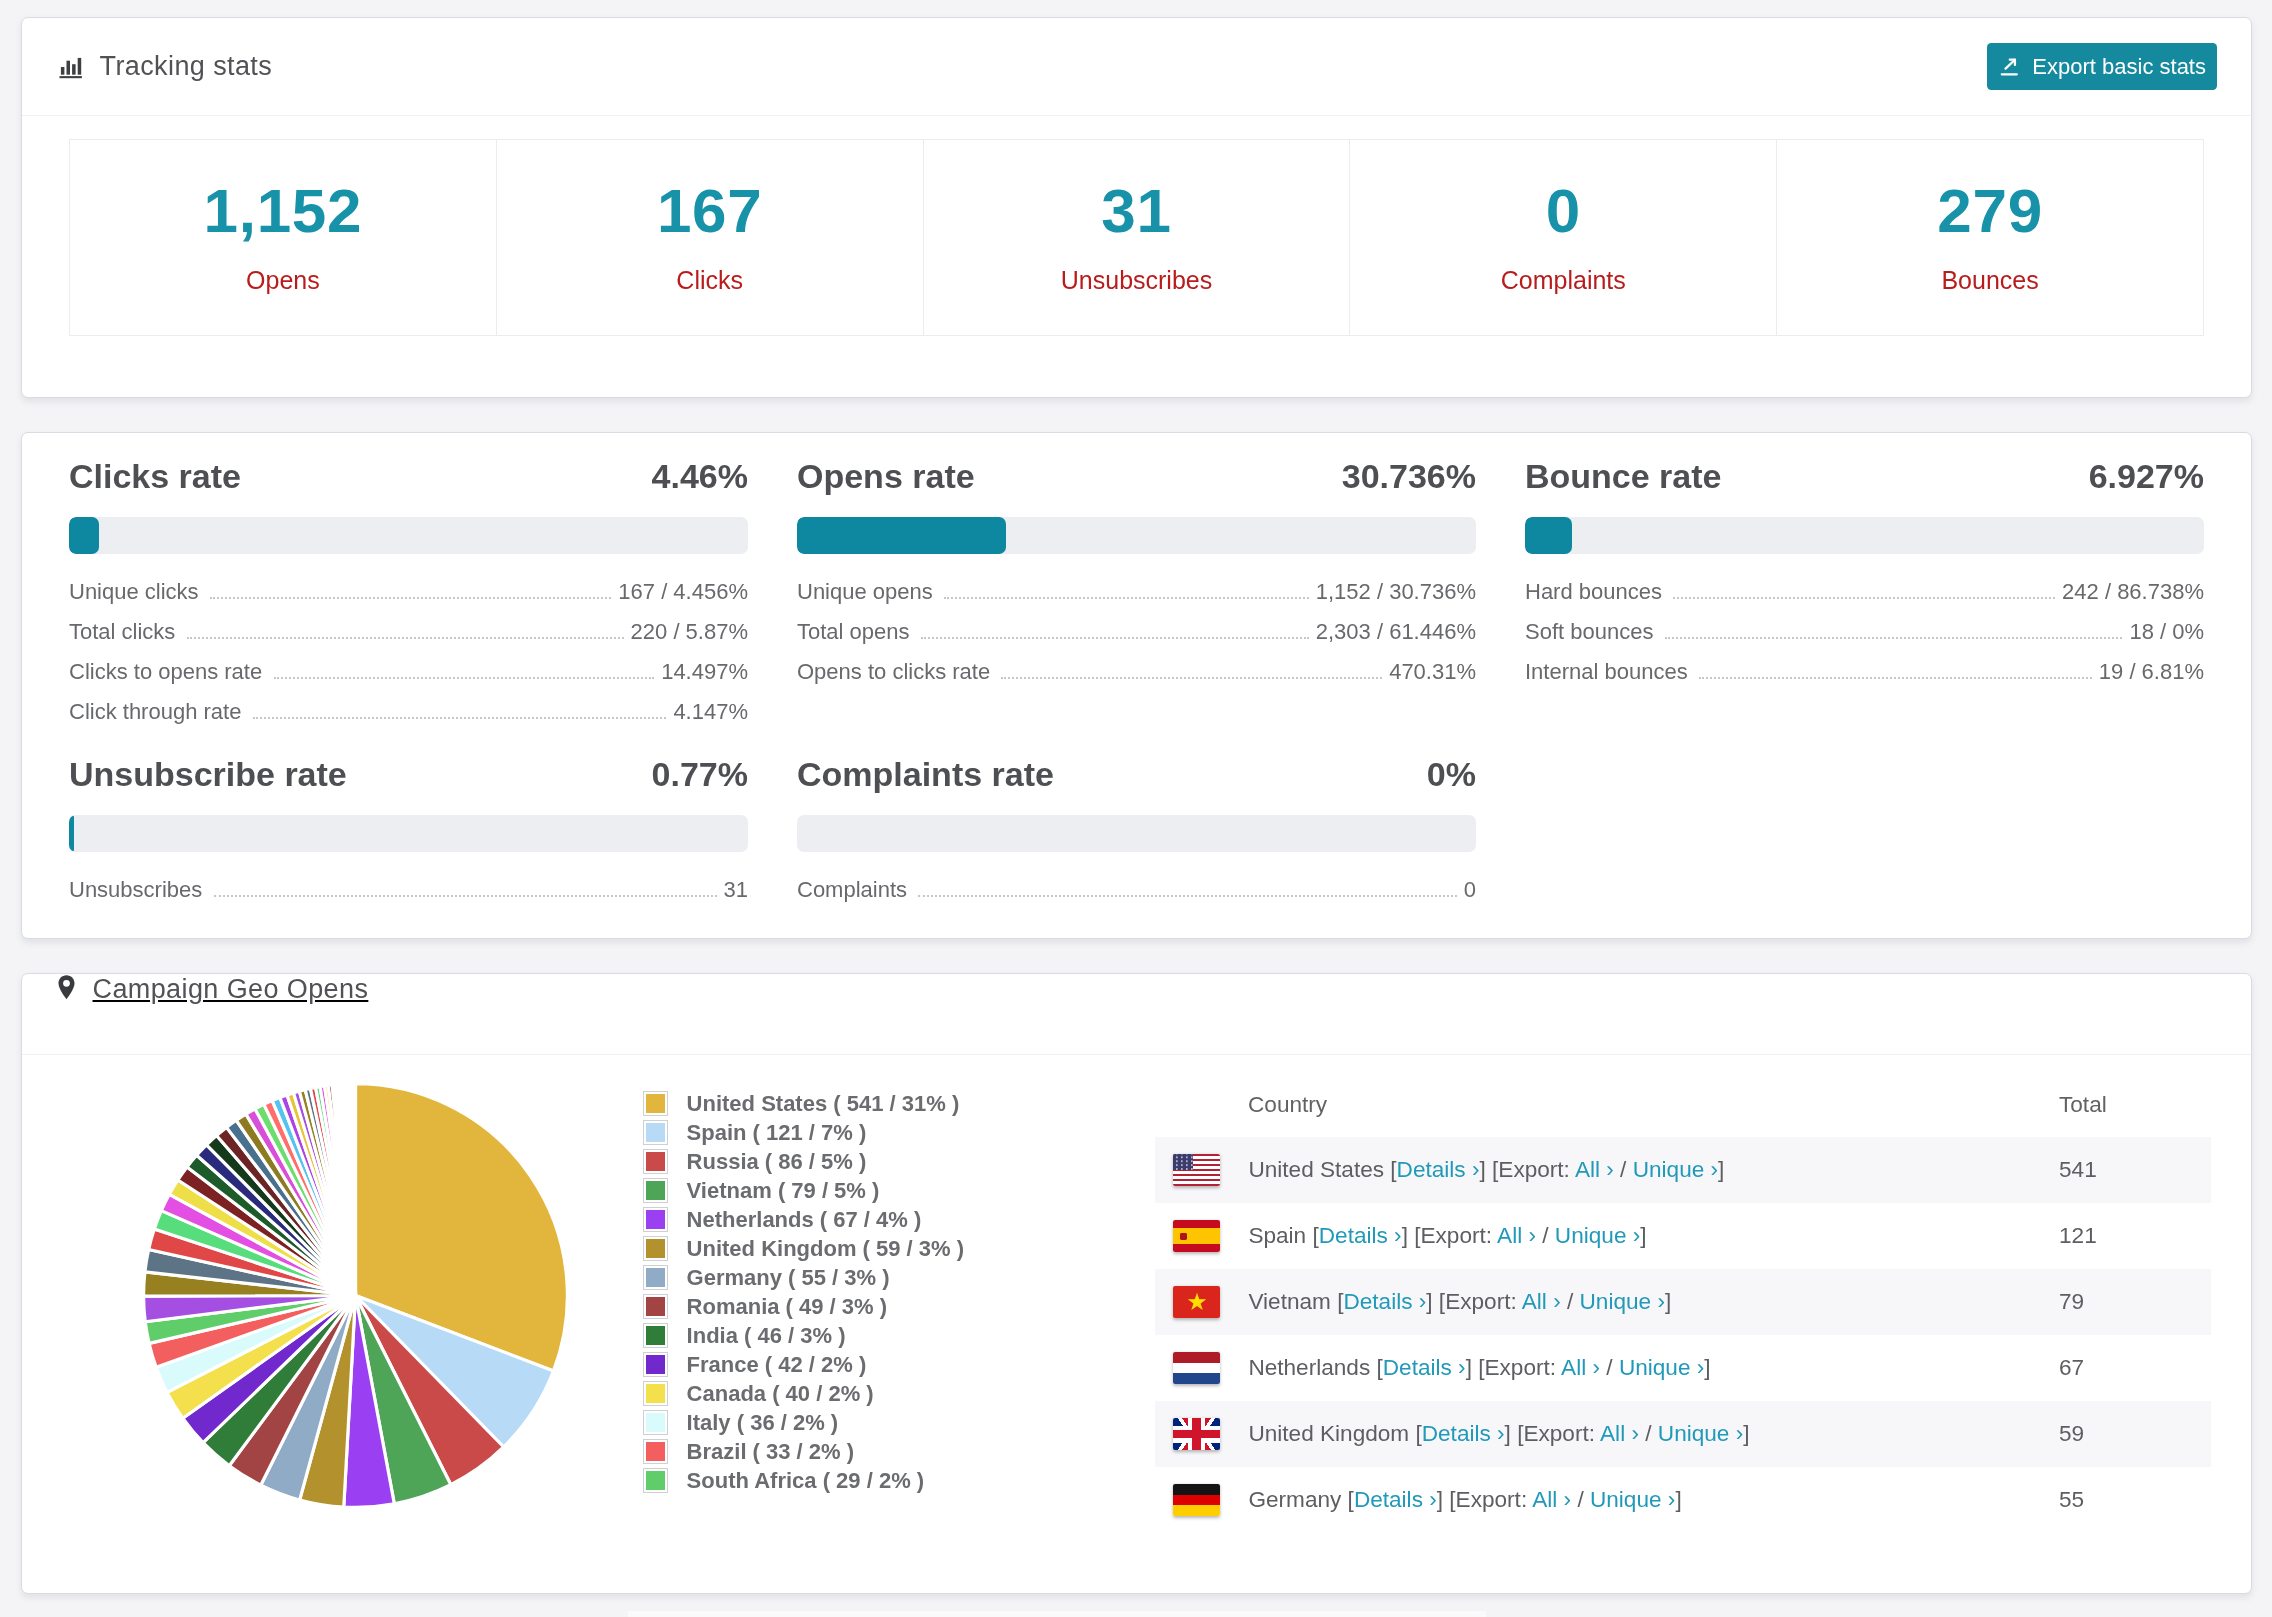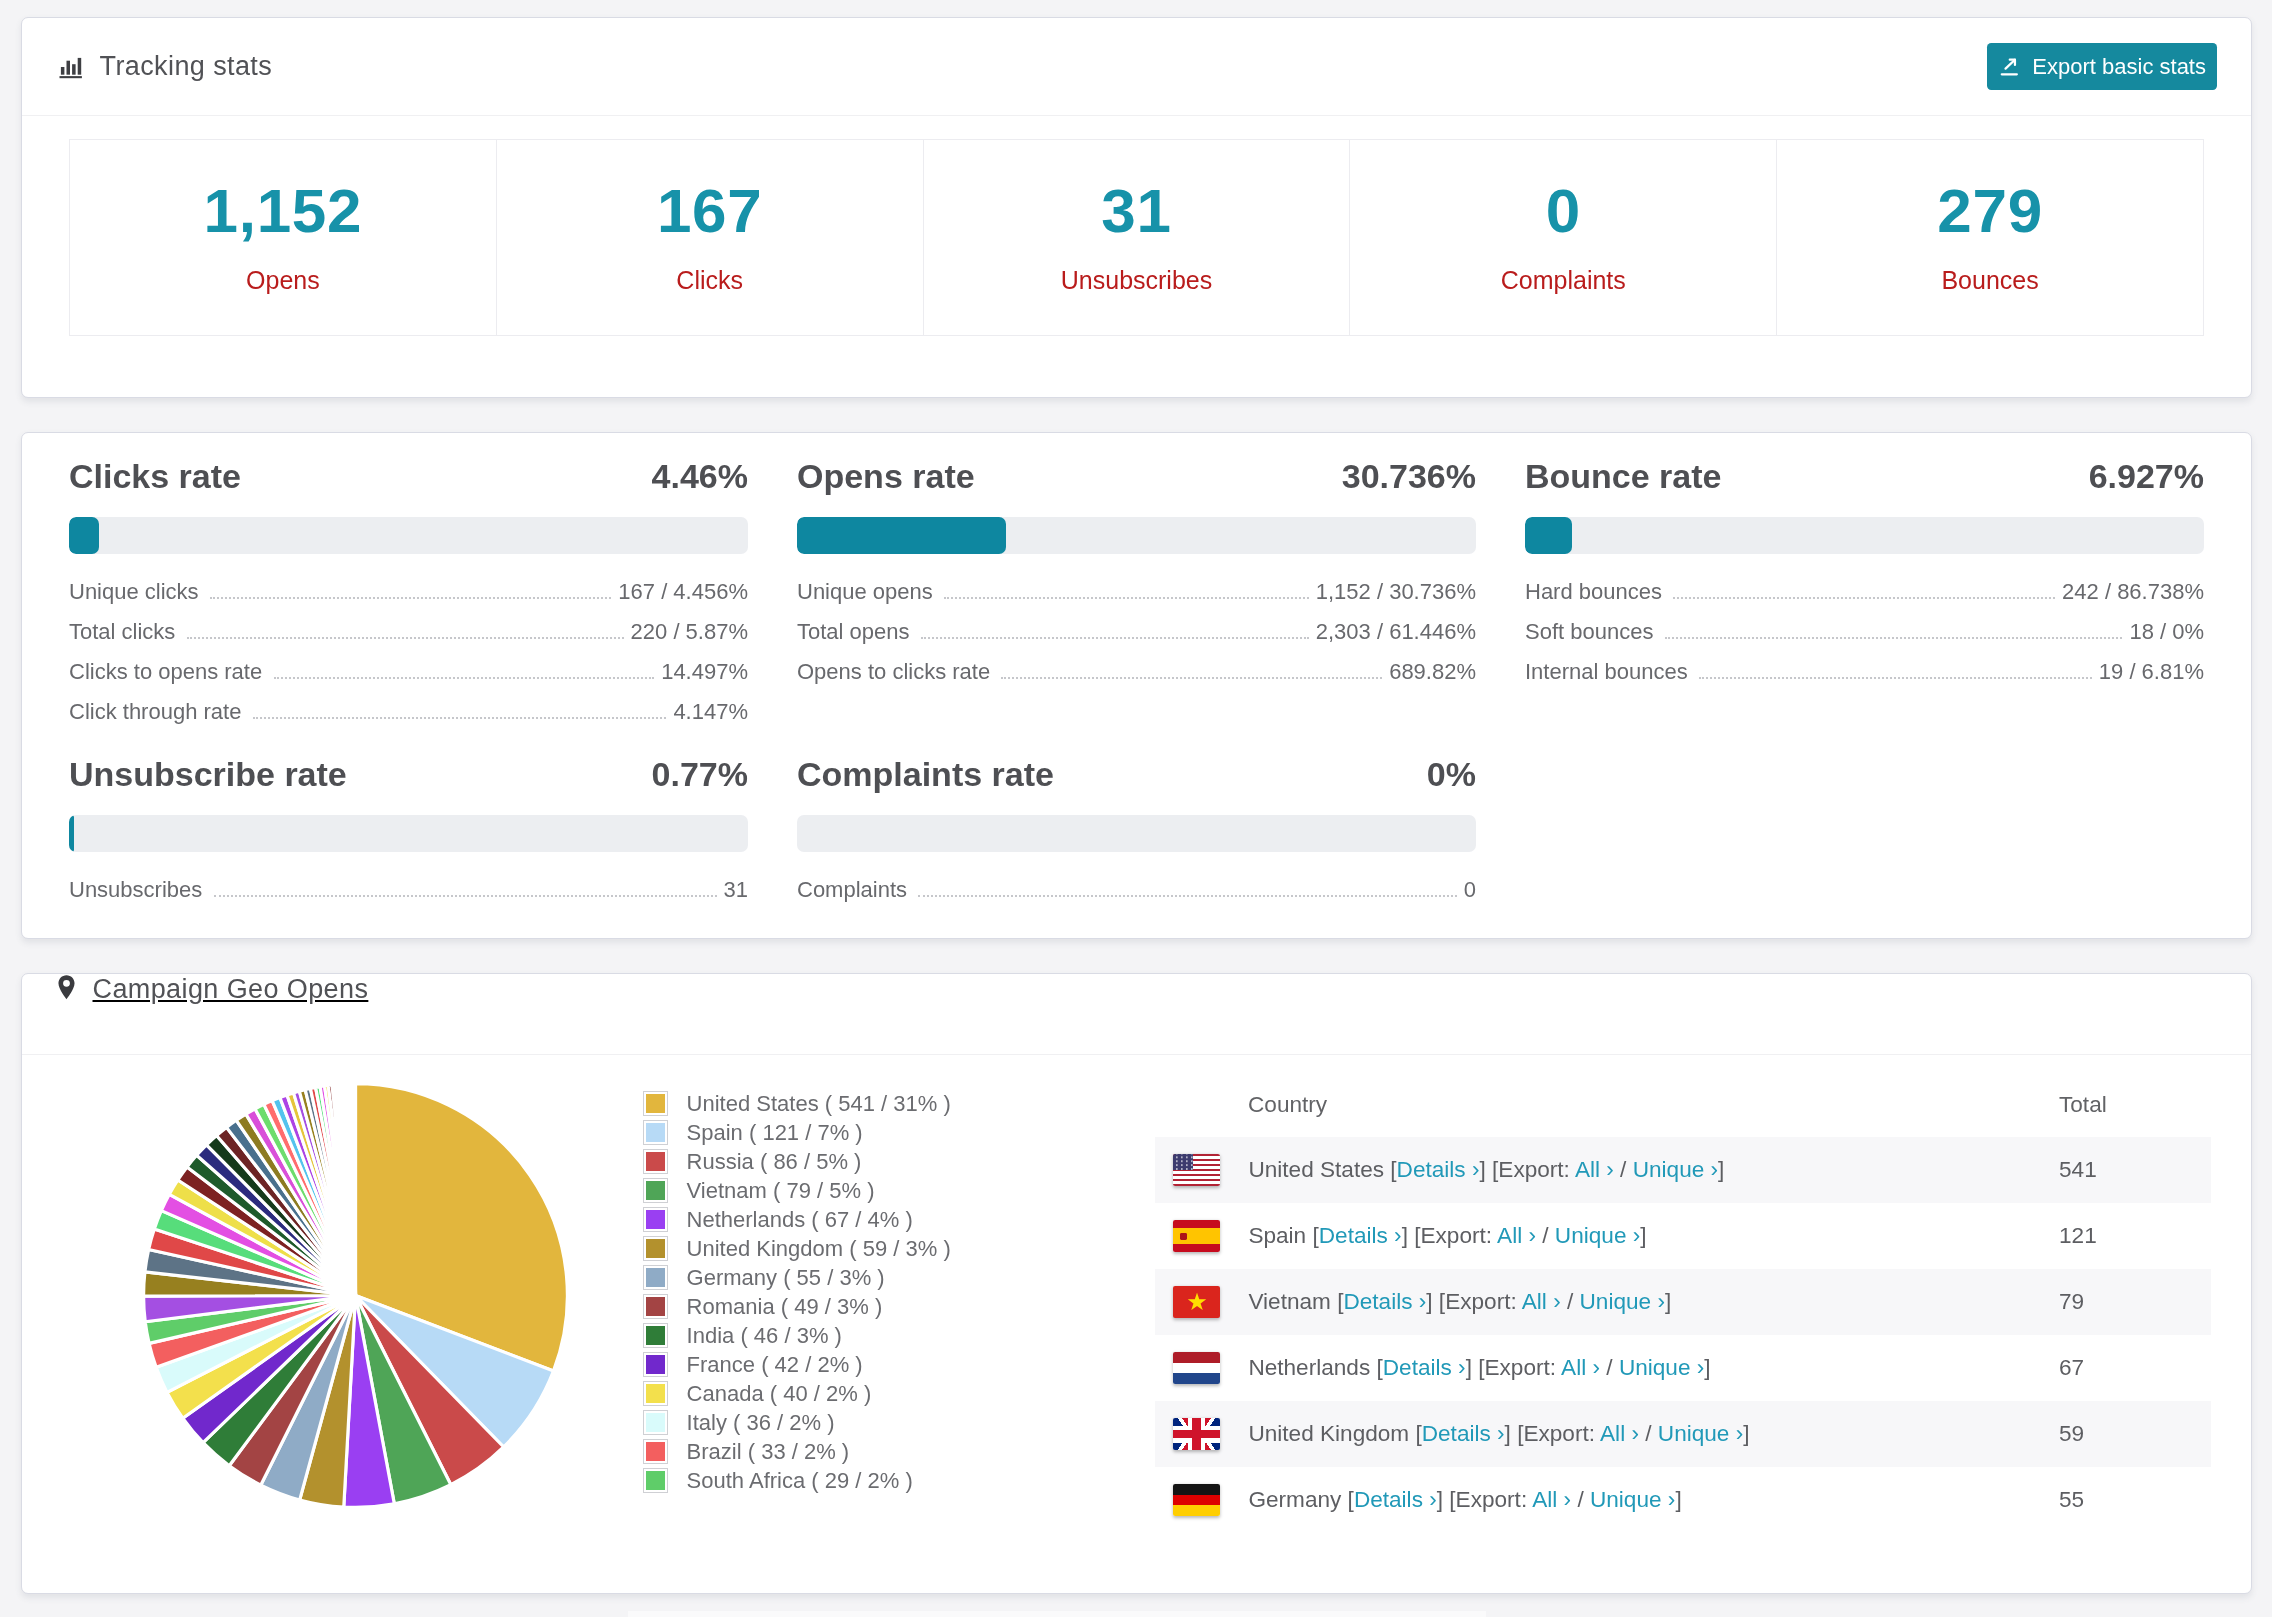--- a/index.html
+++ b/index.html
@@ -200,7 +200,7 @@
             <div class="metric">
     <span class="m-label">Opens to clicks rate</span>
     <span class="m-leader"></span>
-    <span class="m-value">689.82%</span>
+    <span class="m-value">470.31%</span>
   </div>
           </div>
   </div>

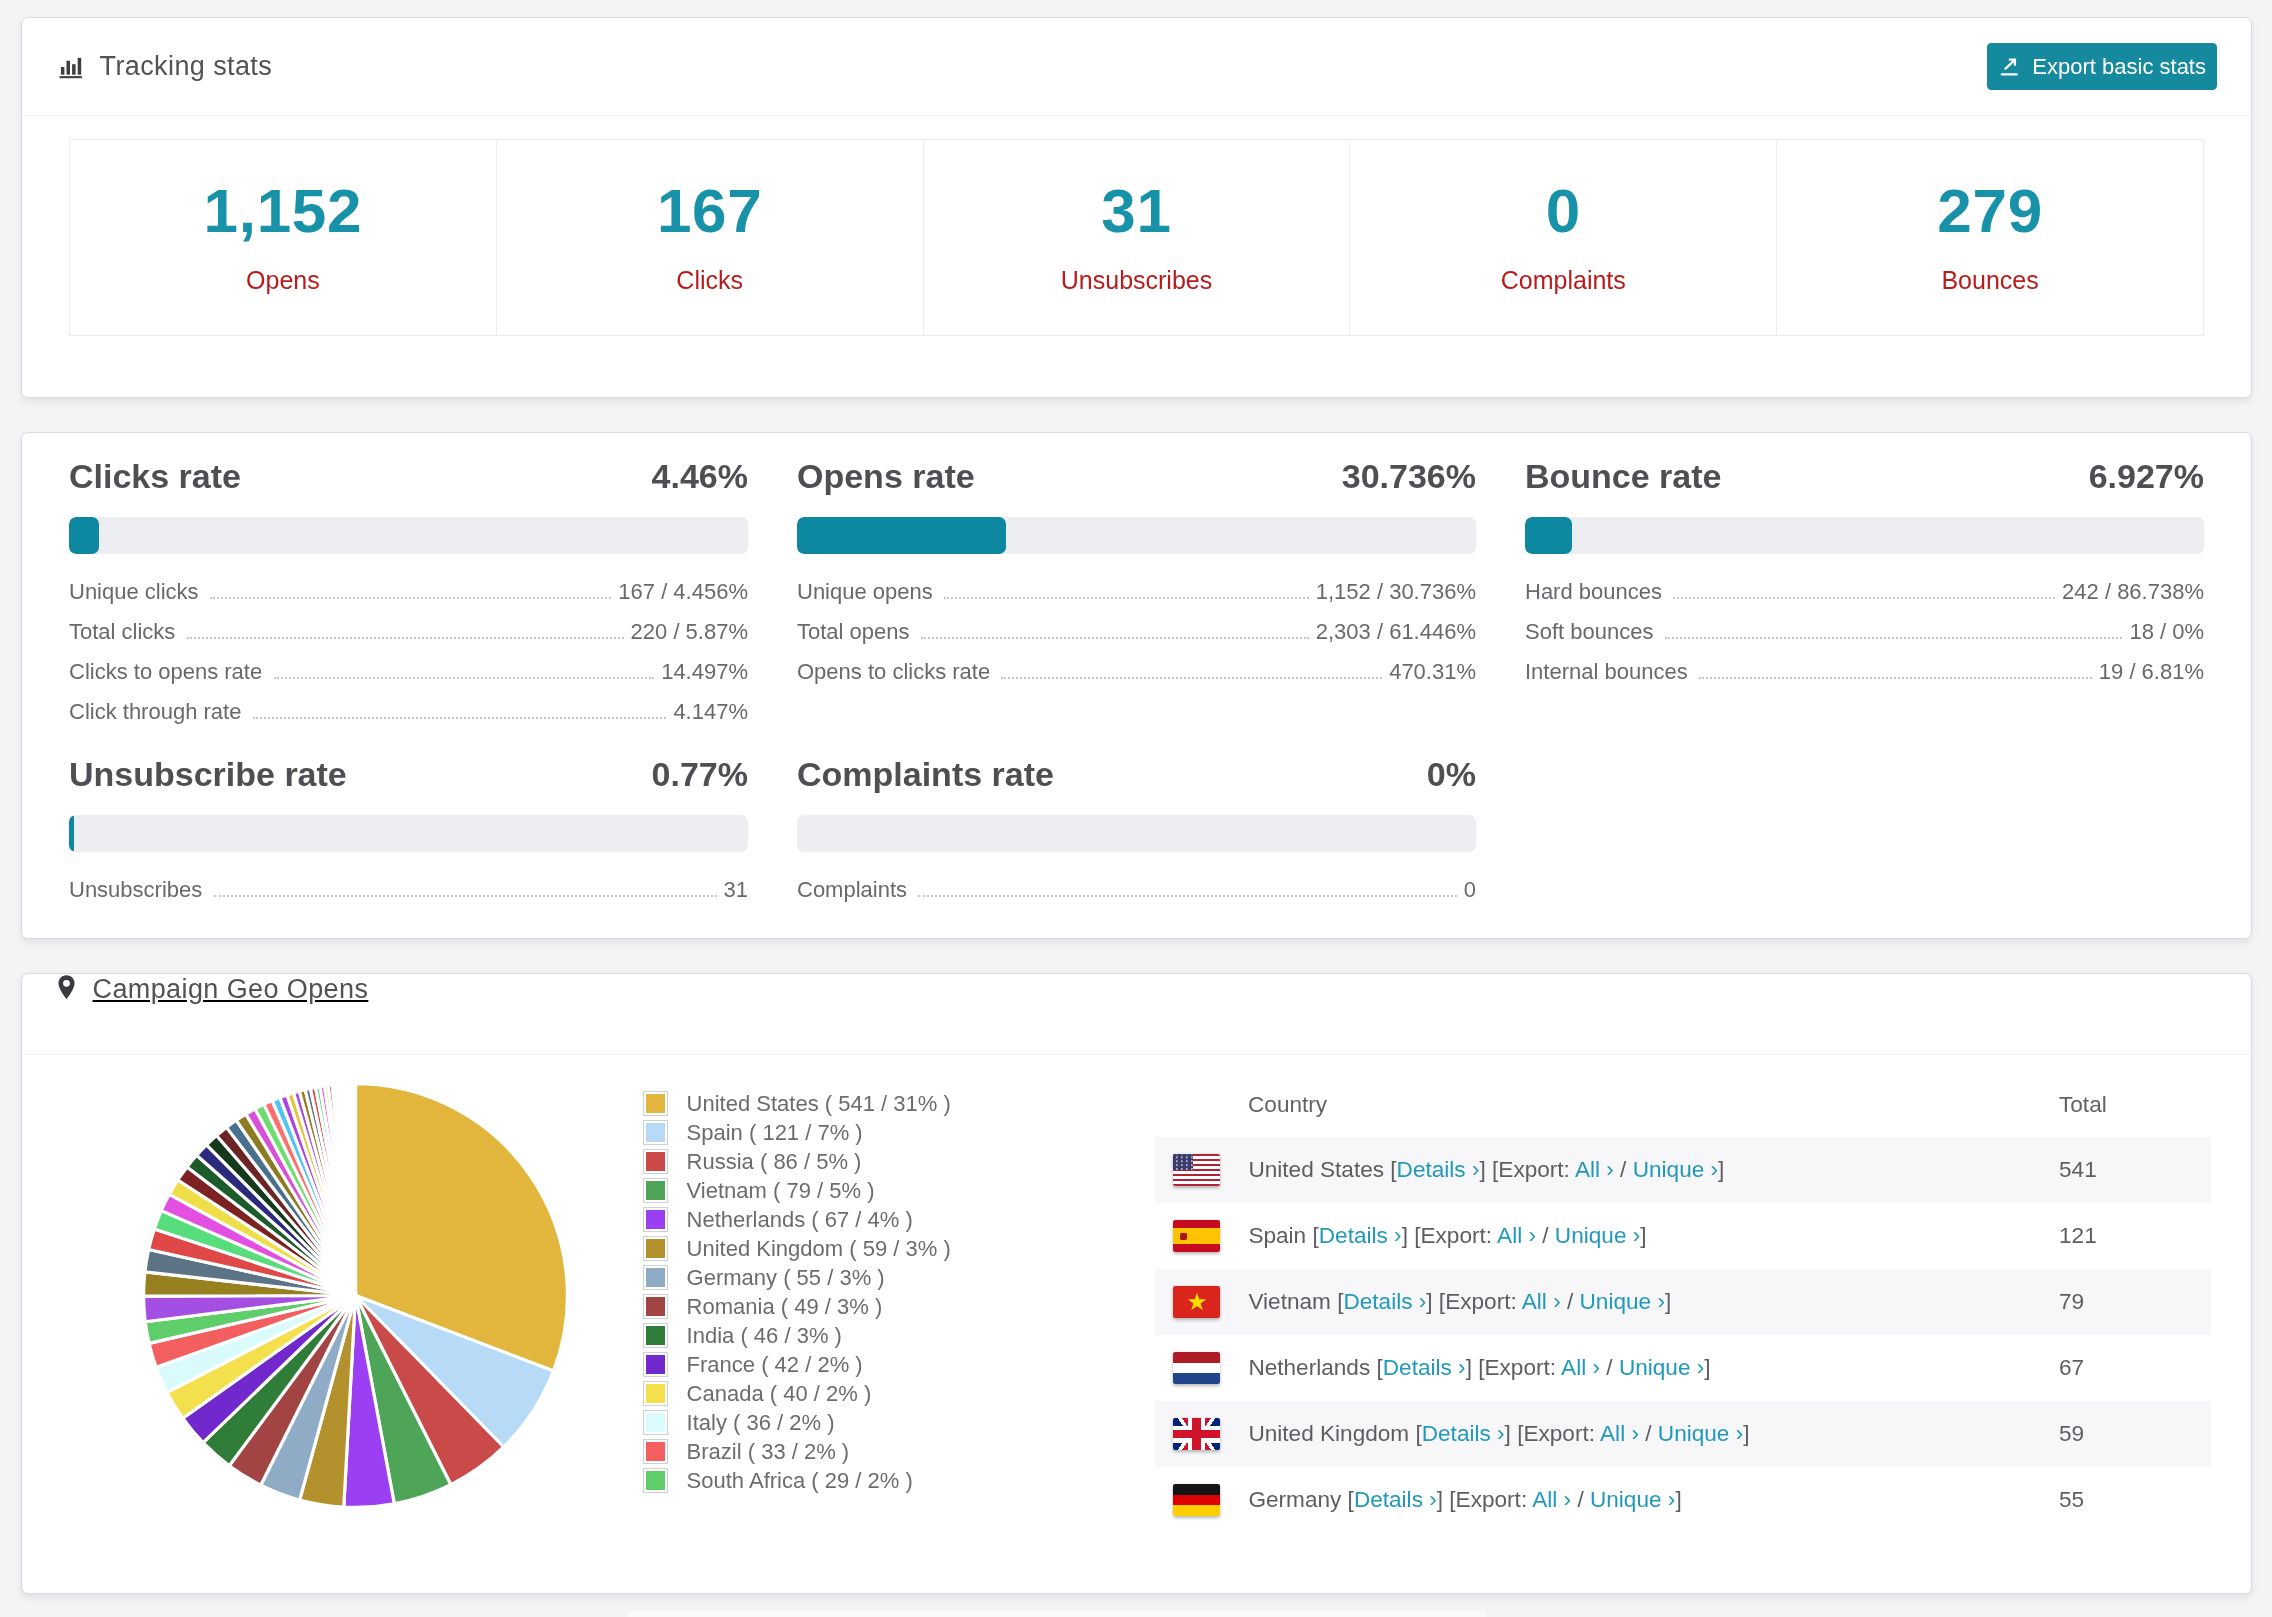--- a/index.html
+++ b/index.html
@@ -44,7 +44,7 @@
   .geo-head{display:flex;align-items:flex-start;height:80px;padding:0 34px;text-decoration:underline;}
   .geo-content{display:flex;align-items:flex-start;padding:17px 40px 0 28px;}
   #pie{width:445px;height:445px;margin-left:83px;flex:none;margin-top:1.4px;}
-  #legend{list-style:none;margin:17px 0 0 65px;padding:0;width:381px;flex:none;}
+  #legend{list-style:none;margin:17px 0 0 65px;padding:0;width:381px;flex:none;font-weight:bold;}
   .legend-item{display:flex;align-items:center;height:29px;cursor:pointer;}
   .swatch{width:19px;height:19px;border:1.4px solid #cfd0d4;padding:2.1px;background-clip:content-box;
           margin-right:18.4px;flex:none;}

